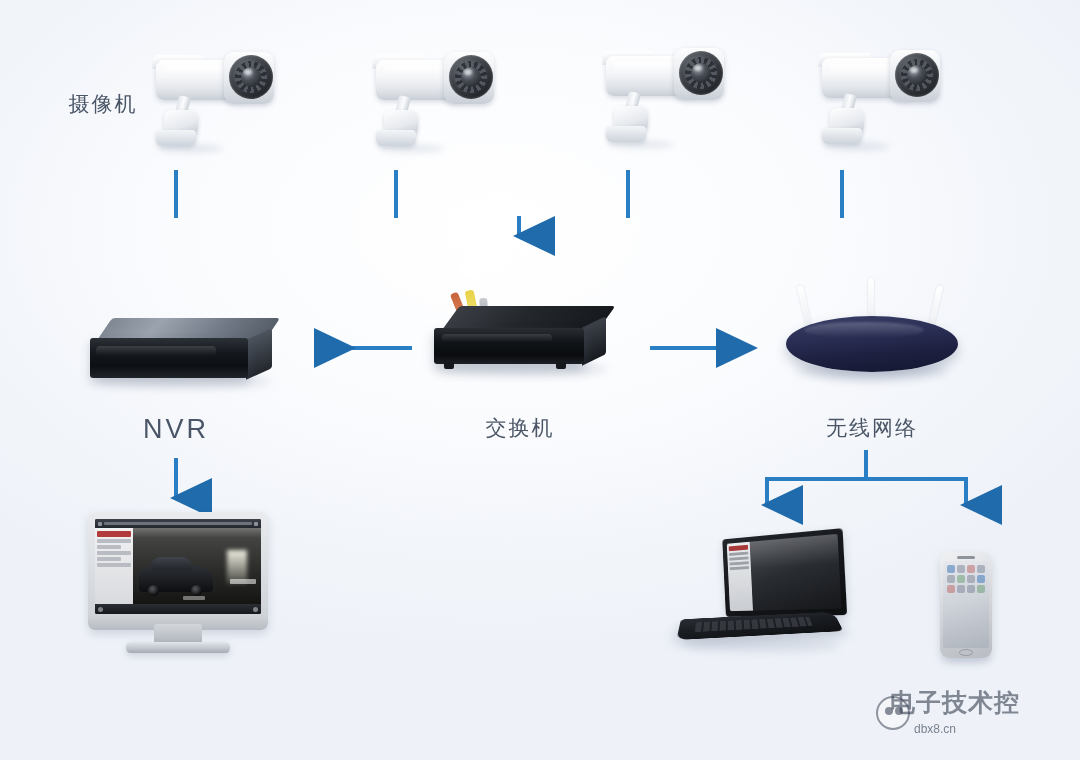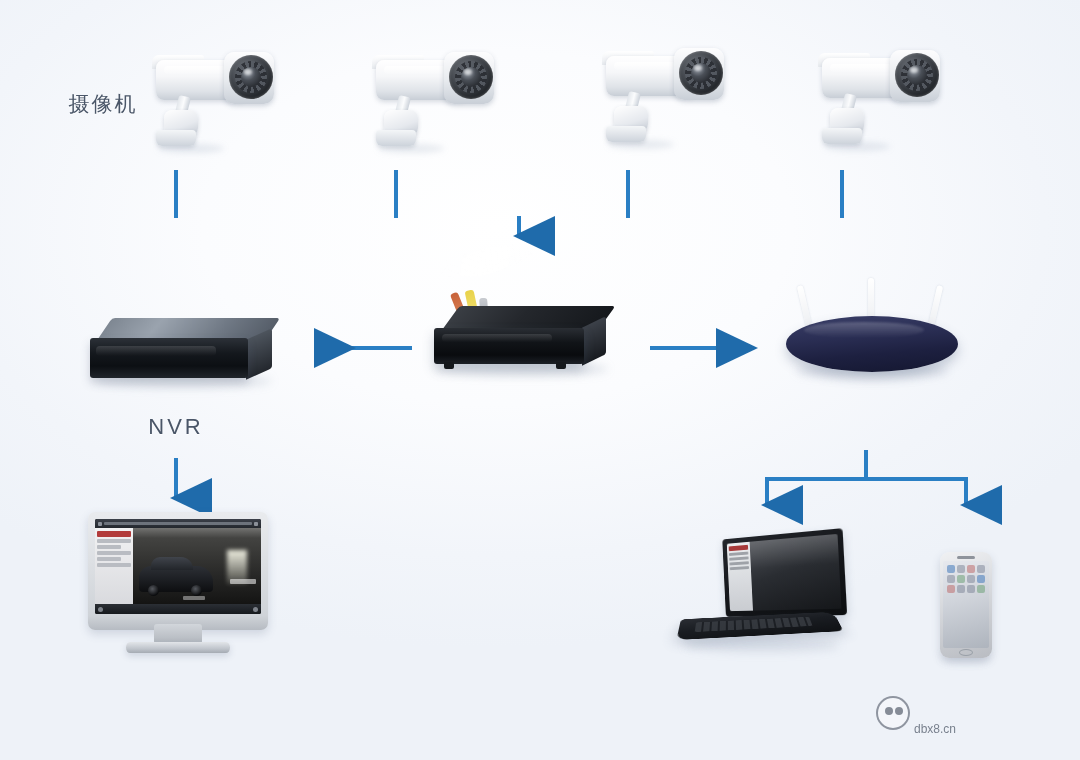--- a/index.html
+++ b/index.html
@@ -34,7 +34,7 @@
     text-align: center;
     text-shadow: 0 1px 0 rgba(255,255,255,0.85);
   }
-  .label.latin { letter-spacing: 3px; font-size: 22px; }
+  .label.latin { letter-spacing: 3px; font-size: 27px; }
 
   
   .camera { width: 132px; height: 112px; }

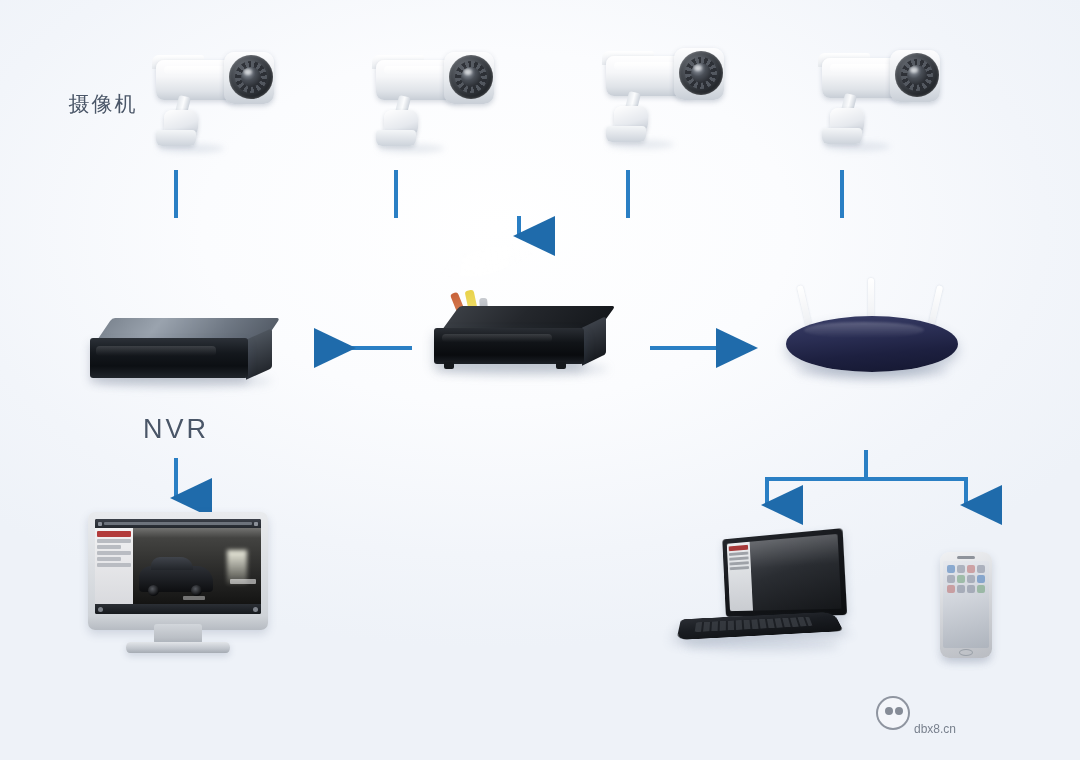--- a/index.html
+++ b/index.html
@@ -568,6 +568,7 @@
     <div class="sw-foot l"></div>
     <div class="sw-foot r"></div>
   </div>
+  <div class="label" style="left:455px; top:414px; width:130px;">交换机</div>
 
   <div class="node router" style="left:786px; top:264px;">
     <div class="ant a1"></div>

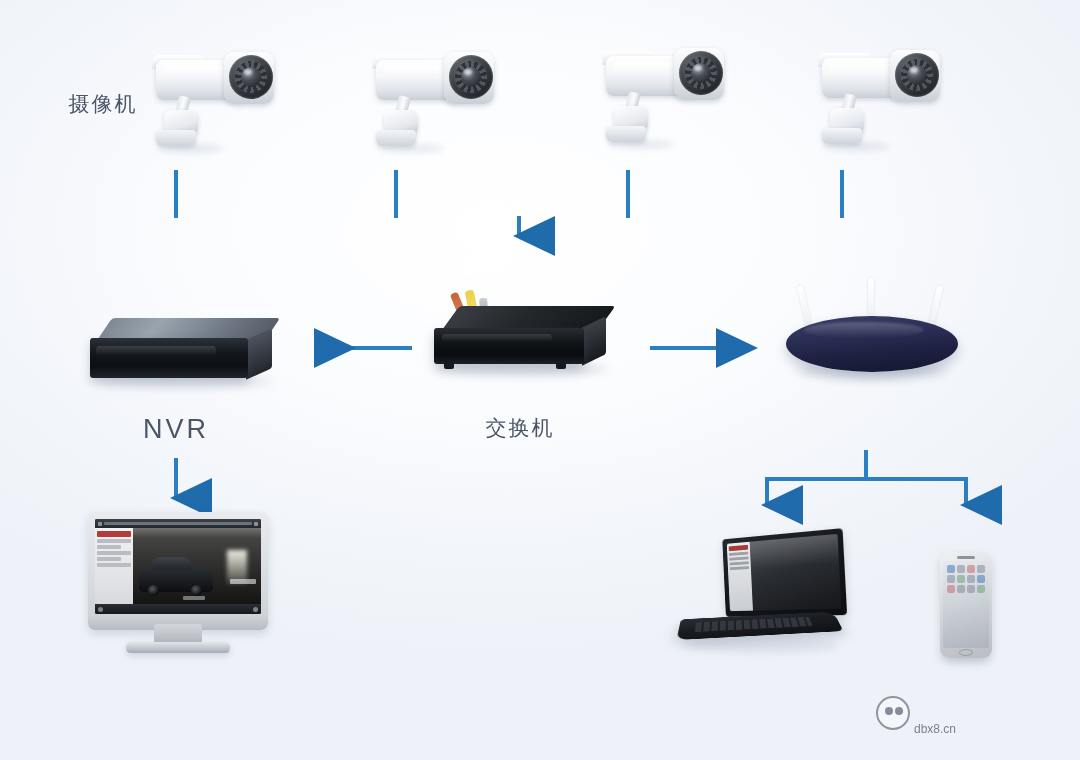--- a/index.html
+++ b/index.html
@@ -577,6 +577,7 @@
     <div class="router-shadow"></div>
     <div class="router-body"></div>
   </div>
+  <div class="label" style="left:799px; top:414px; width:146px;">无线网络</div>
 
   <div class="node monitor" style="left:88px; top:512px;">
     <div class="mon-bezel">

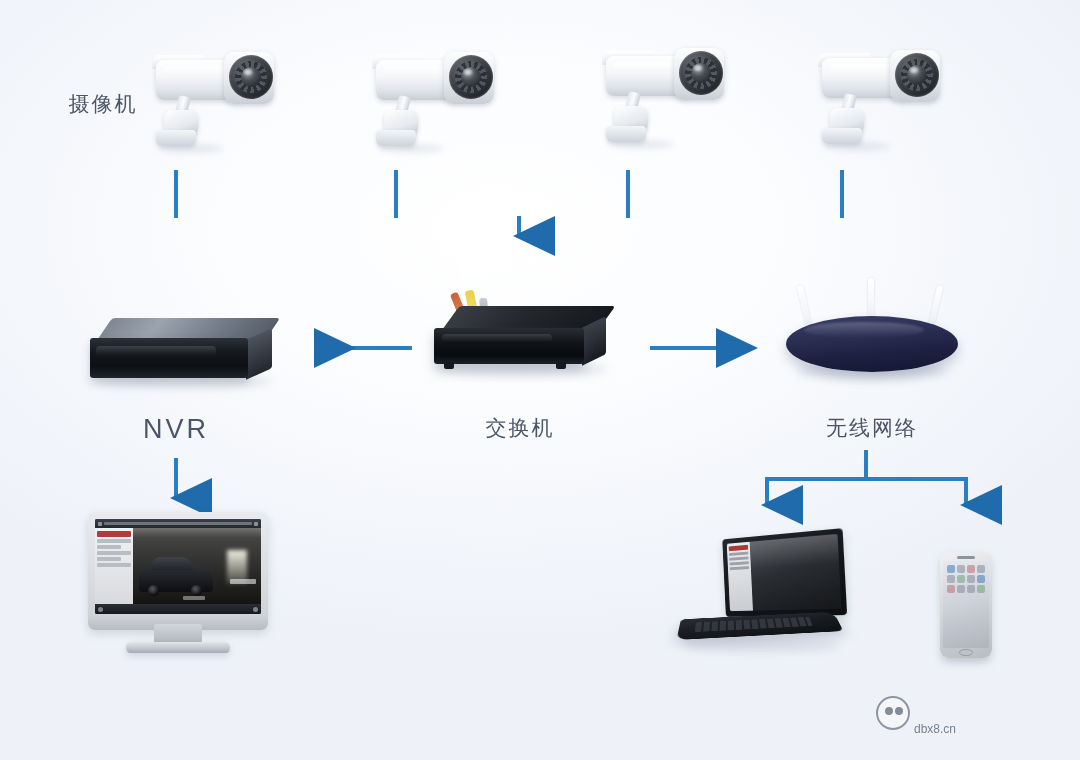--- a/index.html
+++ b/index.html
@@ -660,6 +660,7 @@
 
 
   <div class="wm-logo" style="left:876px; top:696px;"></div>
+  <div class="watermark" style="left:890px; top:686px;">电子技术控</div>
   <div class="wm-sub" style="left:914px; top:722px;">dbx8.cn</div>
 
 </div>

